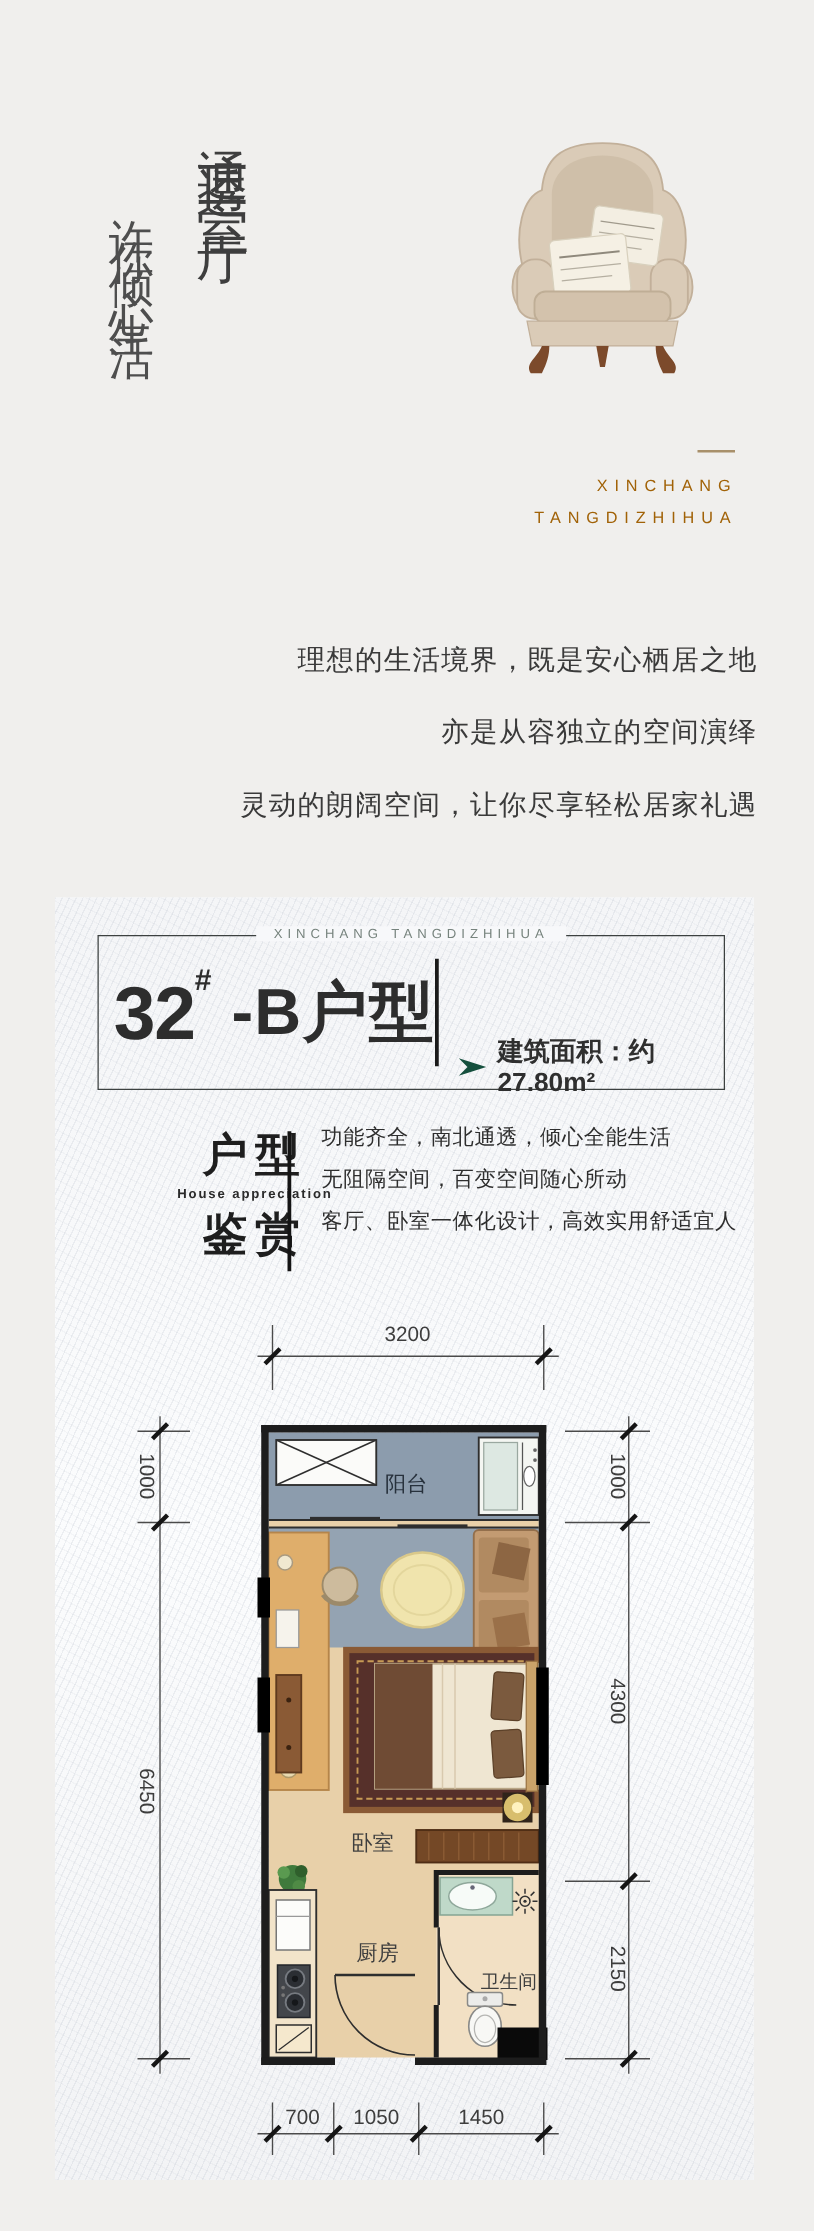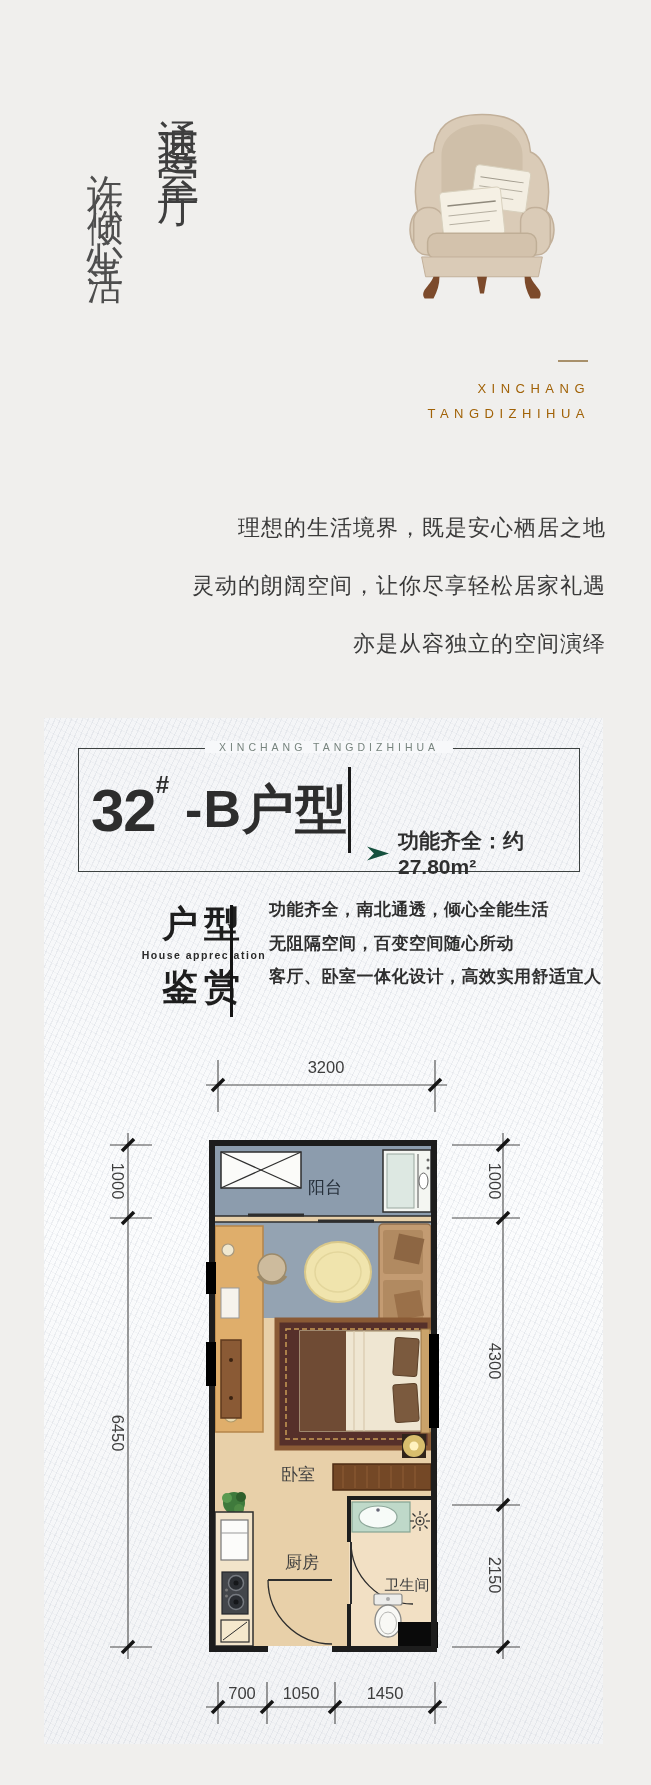--- a/index.html
+++ b/index.html
@@ -87,8 +87,8 @@
 
   <div class="intro">
     <div>理想的生活境界，既是安心栖居之地</div>
+    <div>亦是从容独立的空间演绎</div>
     <div>灵动的朗阔空间，让你尽享轻松居家礼遇</div>
-    <div>亦是从容独立的空间演绎</div>
   </div>
 
   <div class="card">

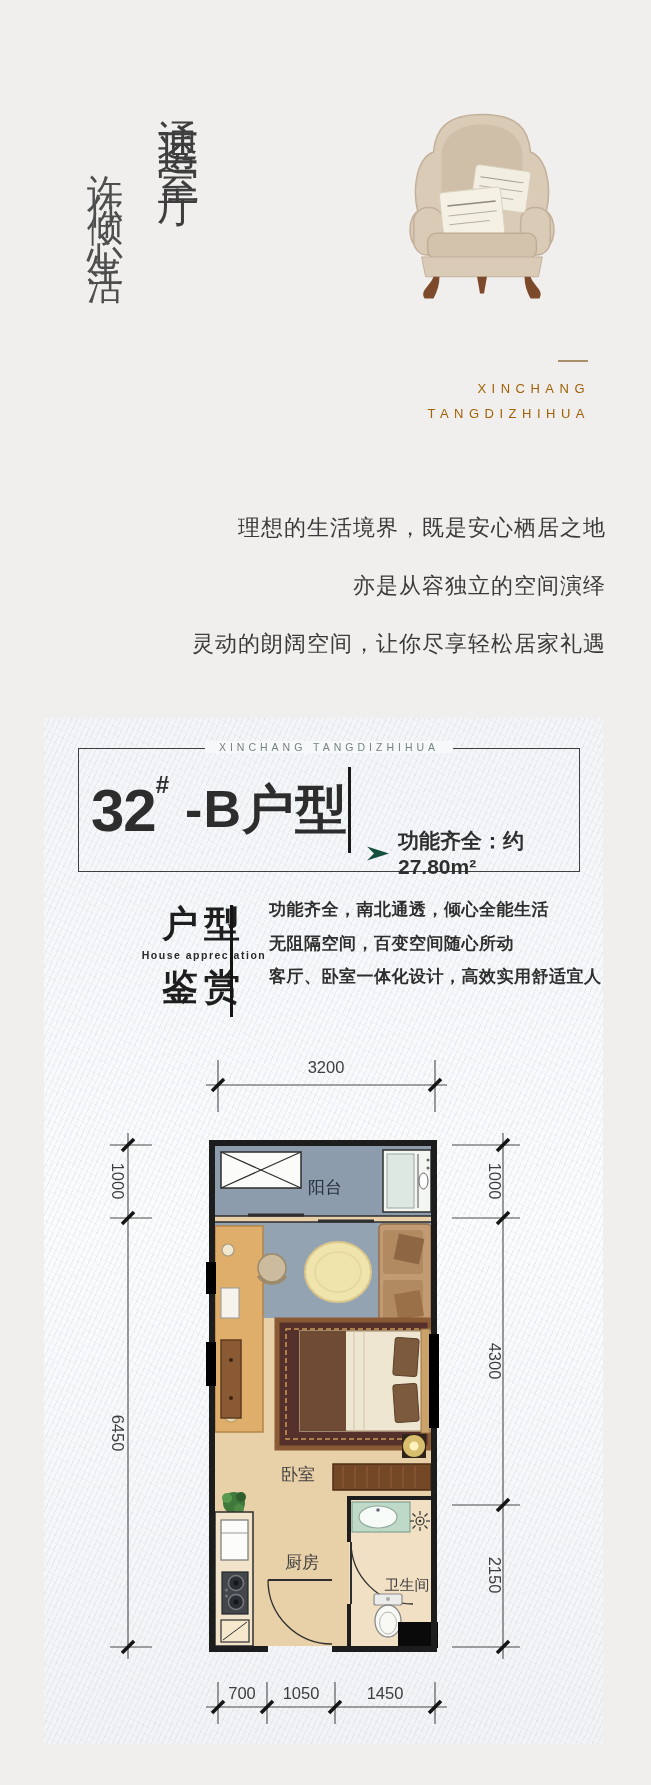--- a/index.html
+++ b/index.html
@@ -107,7 +107,7 @@
               <path d="M0,1.5 L22,8.5 L0,15.5 L7,8.5 Z" fill="#15503e"></path>
             </svg>
         </span>
-        <span>功能齐全：约27.80m²</span>
+        <span>建筑面积：约27.80m²</span>
       </div>
     </div>
 

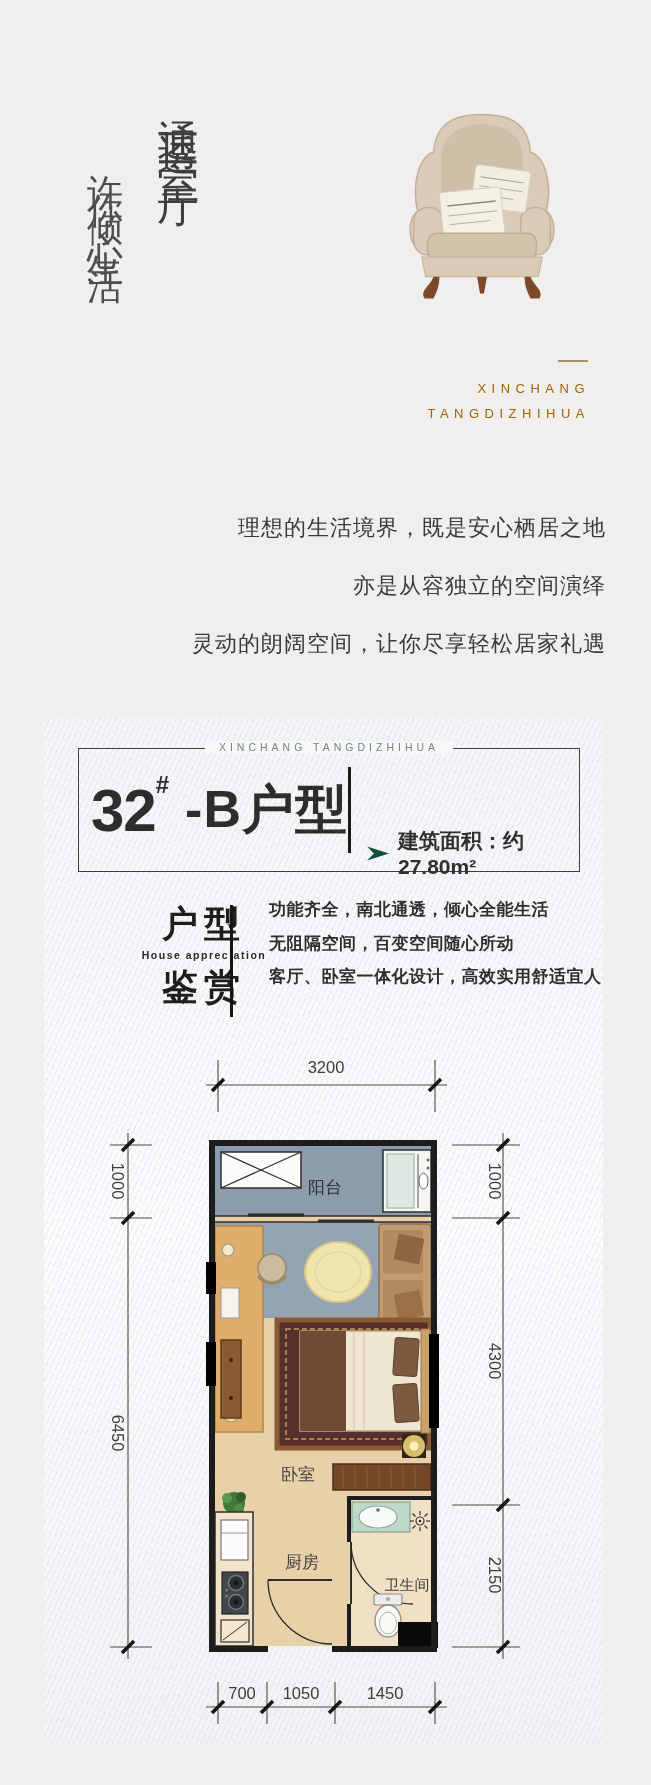--- a/index.html
+++ b/index.html
@@ -43,7 +43,7 @@
   .appre-en{font-size:10.5px;font-weight:700;letter-spacing:1.5px;color:#2a2a2a;margin:5px 0 6px 0;}
   .appre-div{position:absolute;left:186px;top:187px;width:2.5px;height:112px;background:#141414;}
   .appre-lines{position:absolute;left:213px;top:175px;font-size:17px;line-height:33.5px;
-               color:#2e2e2e;font-weight:700;letter-spacing:0.5px;margin-left:12px;}
+               color:#2e2e2e;font-weight:400;letter-spacing:0.5px;}
   .plan-svg{position:absolute;left:0;top:322px;}
   .plan-svg text{font-family:"Liberation Sans","DejaVu Sans",sans-serif;}
 </style>

